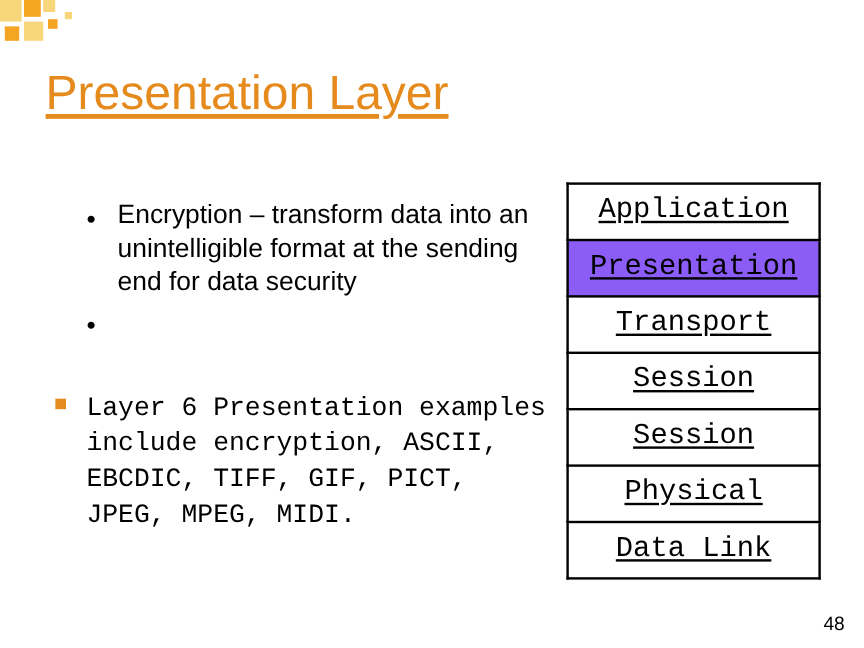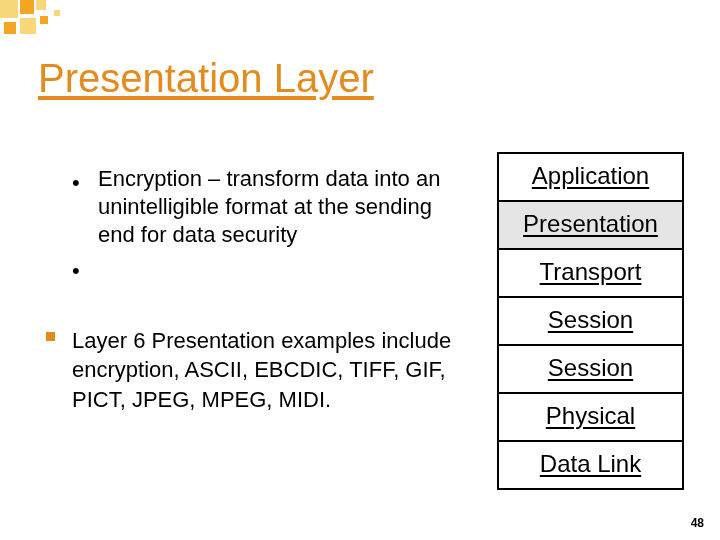--- a/index.html
+++ b/index.html
@@ -71,8 +71,9 @@
     position: absolute;
     right: 36px;
     top: 152px;
-    width: 187px;
+    width: 212px;
     border-collapse: collapse;
+    font-family: Liberation Mono, monospace;
   }
   .osi-cell {
     border: 2px solid #000;

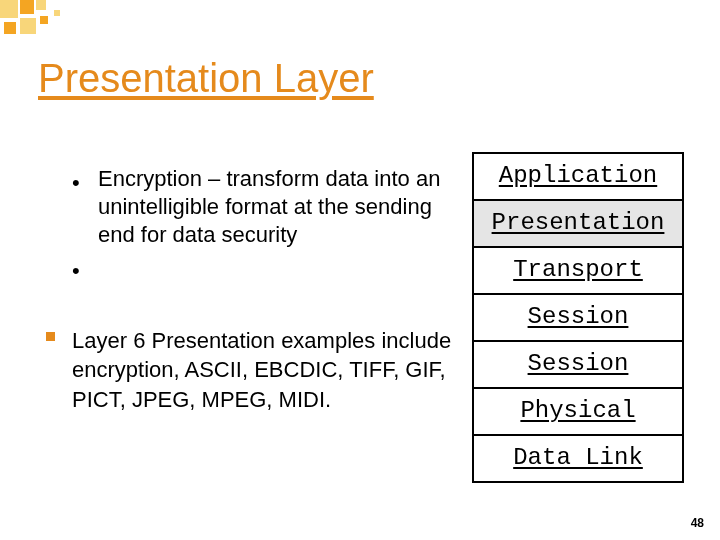--- a/index.html
+++ b/index.html
@@ -84,7 +84,7 @@
     text-underline-offset: 3px;
   }
   .osi-highlight {
-    background: #e5e5e5;
+    background: #8b5cf6;
   }
   .page-num {
     position: absolute;

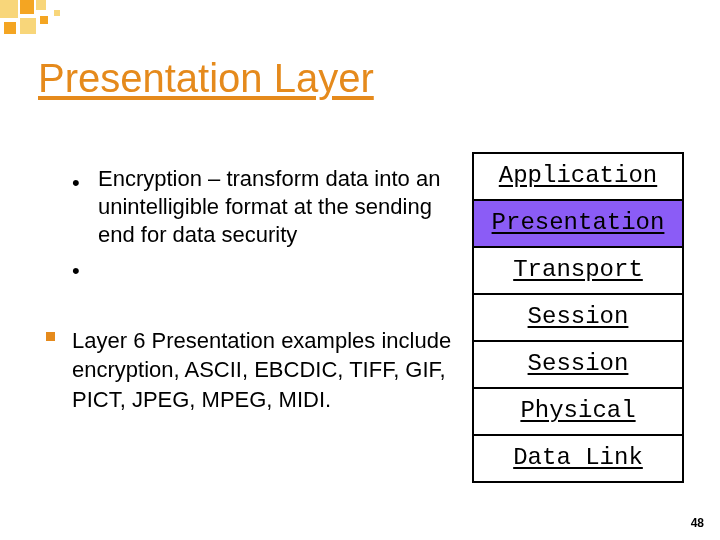--- a/index.html
+++ b/index.html
@@ -57,7 +57,7 @@
     display: flex;
     align-items: flex-start;
     font-size: 22px;
-    font-family: Liberation Sans, sans-serif;
+    font-family: Liberation Mono, monospace;
     line-height: 1.35;
     margin-left: -26px;
   }

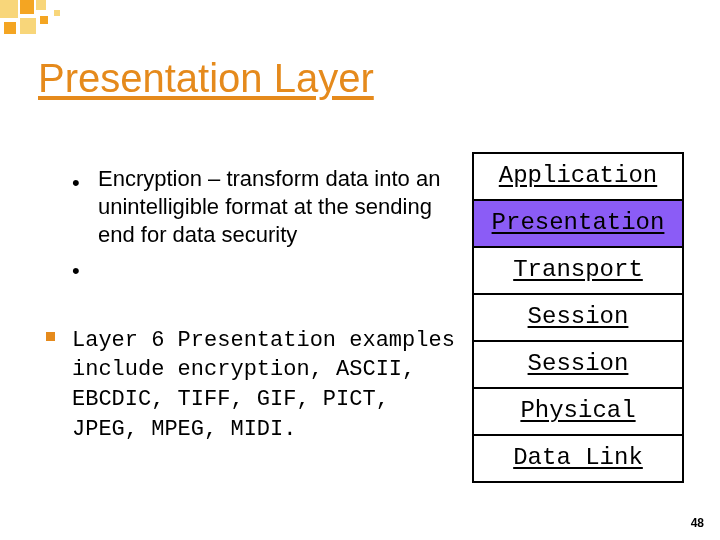--- a/index.html
+++ b/index.html
@@ -90,8 +90,8 @@
     position: absolute;
     right: 16px;
     bottom: 10px;
-    font-size: 12px;
-    font-weight: bold;
+    font-size: 16px;
+    font-weight: normal;
     color: #000;
   }
 </style>

